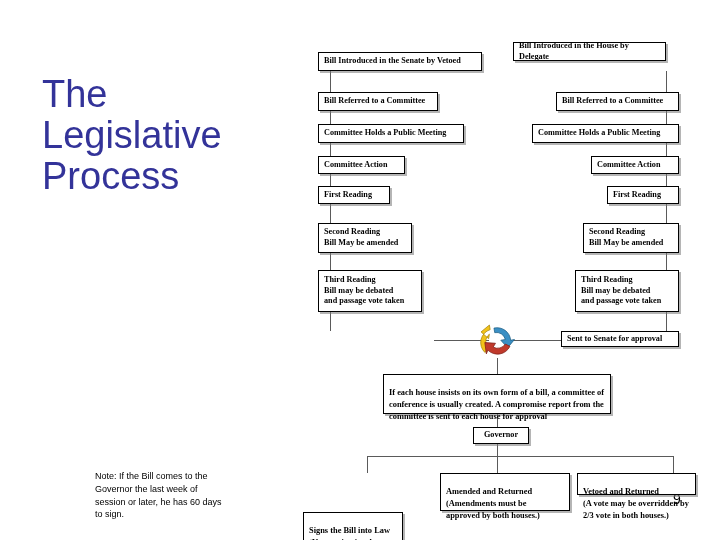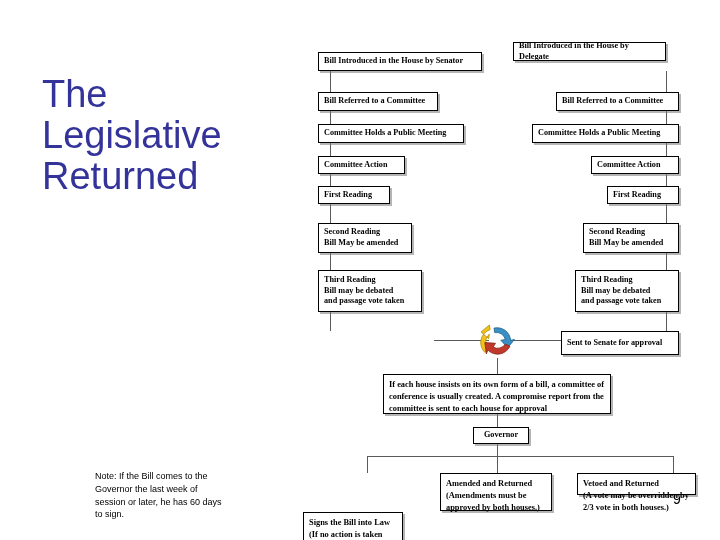--- a/index.html
+++ b/index.html
@@ -135,7 +135,7 @@
 
   <div id="flowchart">
 
-    <div class="fbox" style="left:318px; top:52px; width:164px; height:19px;">Bill Introduced in the House by Senator</div>
+    <div class="fbox" style="left:318px; top:52px; width:164px; height:19px;">Bill Introduced in the Senate by Vetoed</div>
     <div class="vline" style="left:330px; top:71px; height:21px;"></div>
 
     <div class="fbox" style="left:318px; top:92px; width:120px; height:19px;">Bill Referred to a Committee</div>

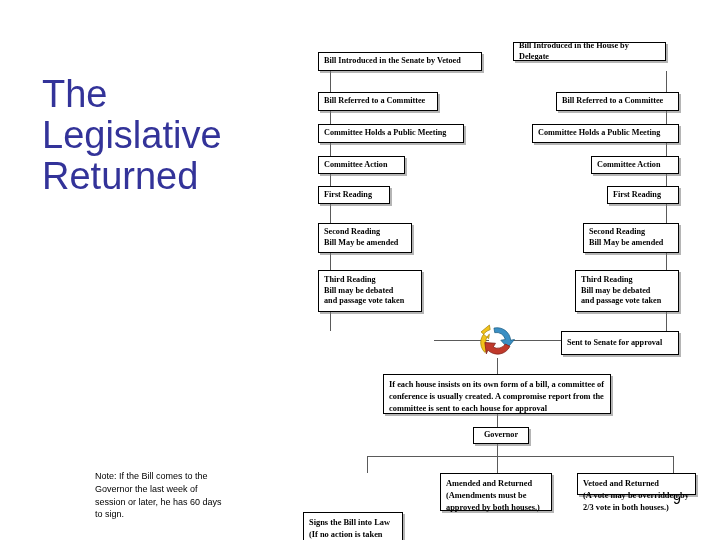--- a/index.html
+++ b/index.html
@@ -124,7 +124,7 @@
 
   <div id="slide-title">The
 Legislative
-Returned</div>
+Process</div>
 
   <div id="note-text">Note:  If the Bill comes to the
 Governor the last week of

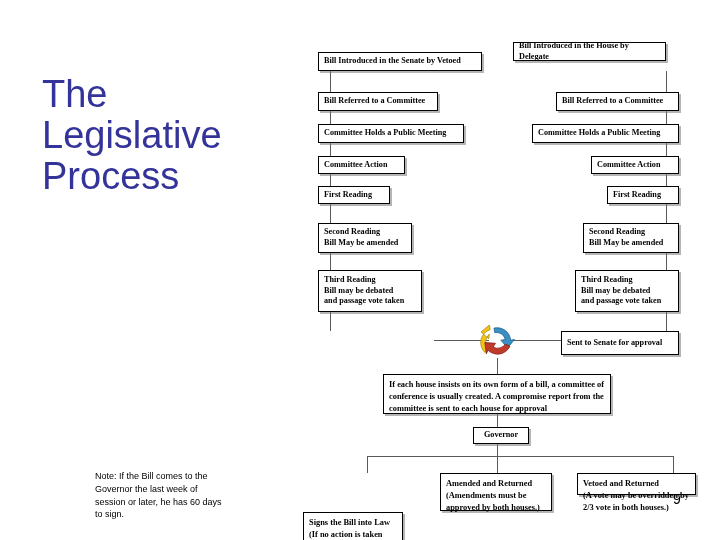--- a/index.html
+++ b/index.html
@@ -186,7 +186,7 @@
 and passage vote taken</div>
     <div class="vline" style="left:666px; top:312px; height:19px;"></div>
 
-    <div class="fbox" style="left:561px; top:331px; width:118px; height:24px;">Sent to Senate for approval</div>
+    <div class="fbox" style="left:561px; top:331px; width:118px; height:16px;">Sent to Senate for approval</div>
 
     <div class="hline" style="left:508px; top:340px; width:53px;"></div>
 

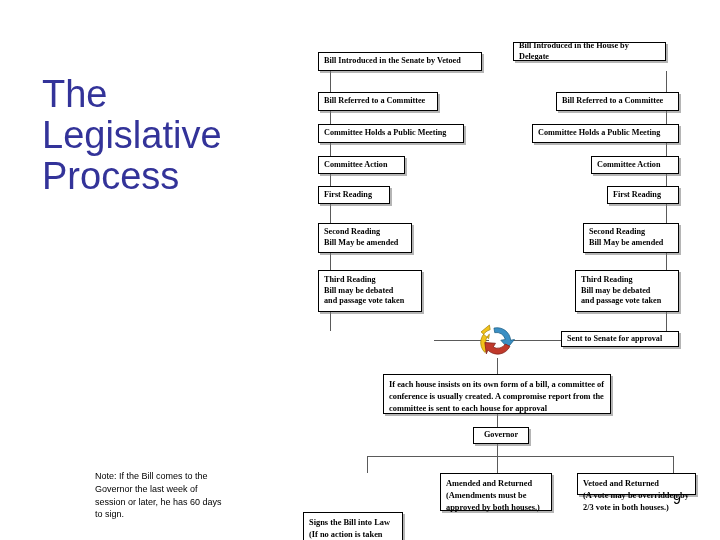--- a/index.html
+++ b/index.html
@@ -88,7 +88,7 @@
   }
   .fbox.para {
     align-items: flex-start;
-    padding-top: 4px;
+    padding-top: 12px;
     font-size: 8.4px;
     line-height: 1.42;
   }

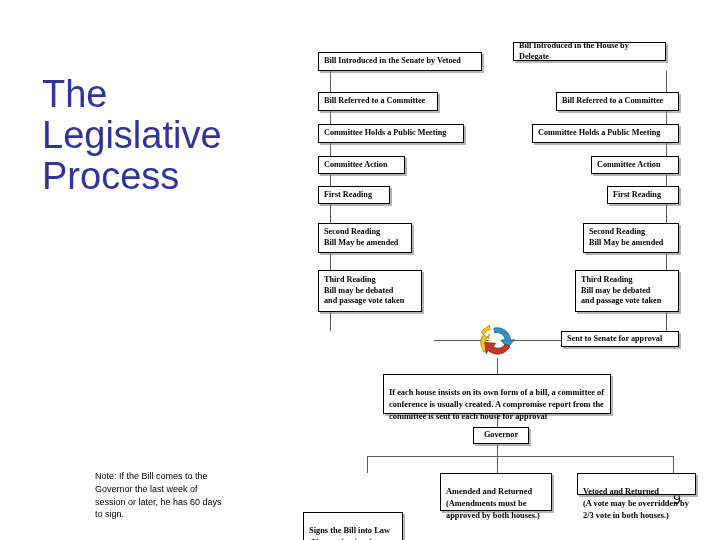--- a/index.html
+++ b/index.html
@@ -222,7 +222,7 @@
 within seven days, the
 bill becomes law.)</div>
 
-    <div class="fbox para" style="left:440px; top:473px; width:112px; height:38px;">Amended and Returned
+    <div class="fbox para" style="left:440px; top:473px; width:130px; height:38px;">Amended and Returned
 (Amendments must be
 approved by both houses.)</div>
 

